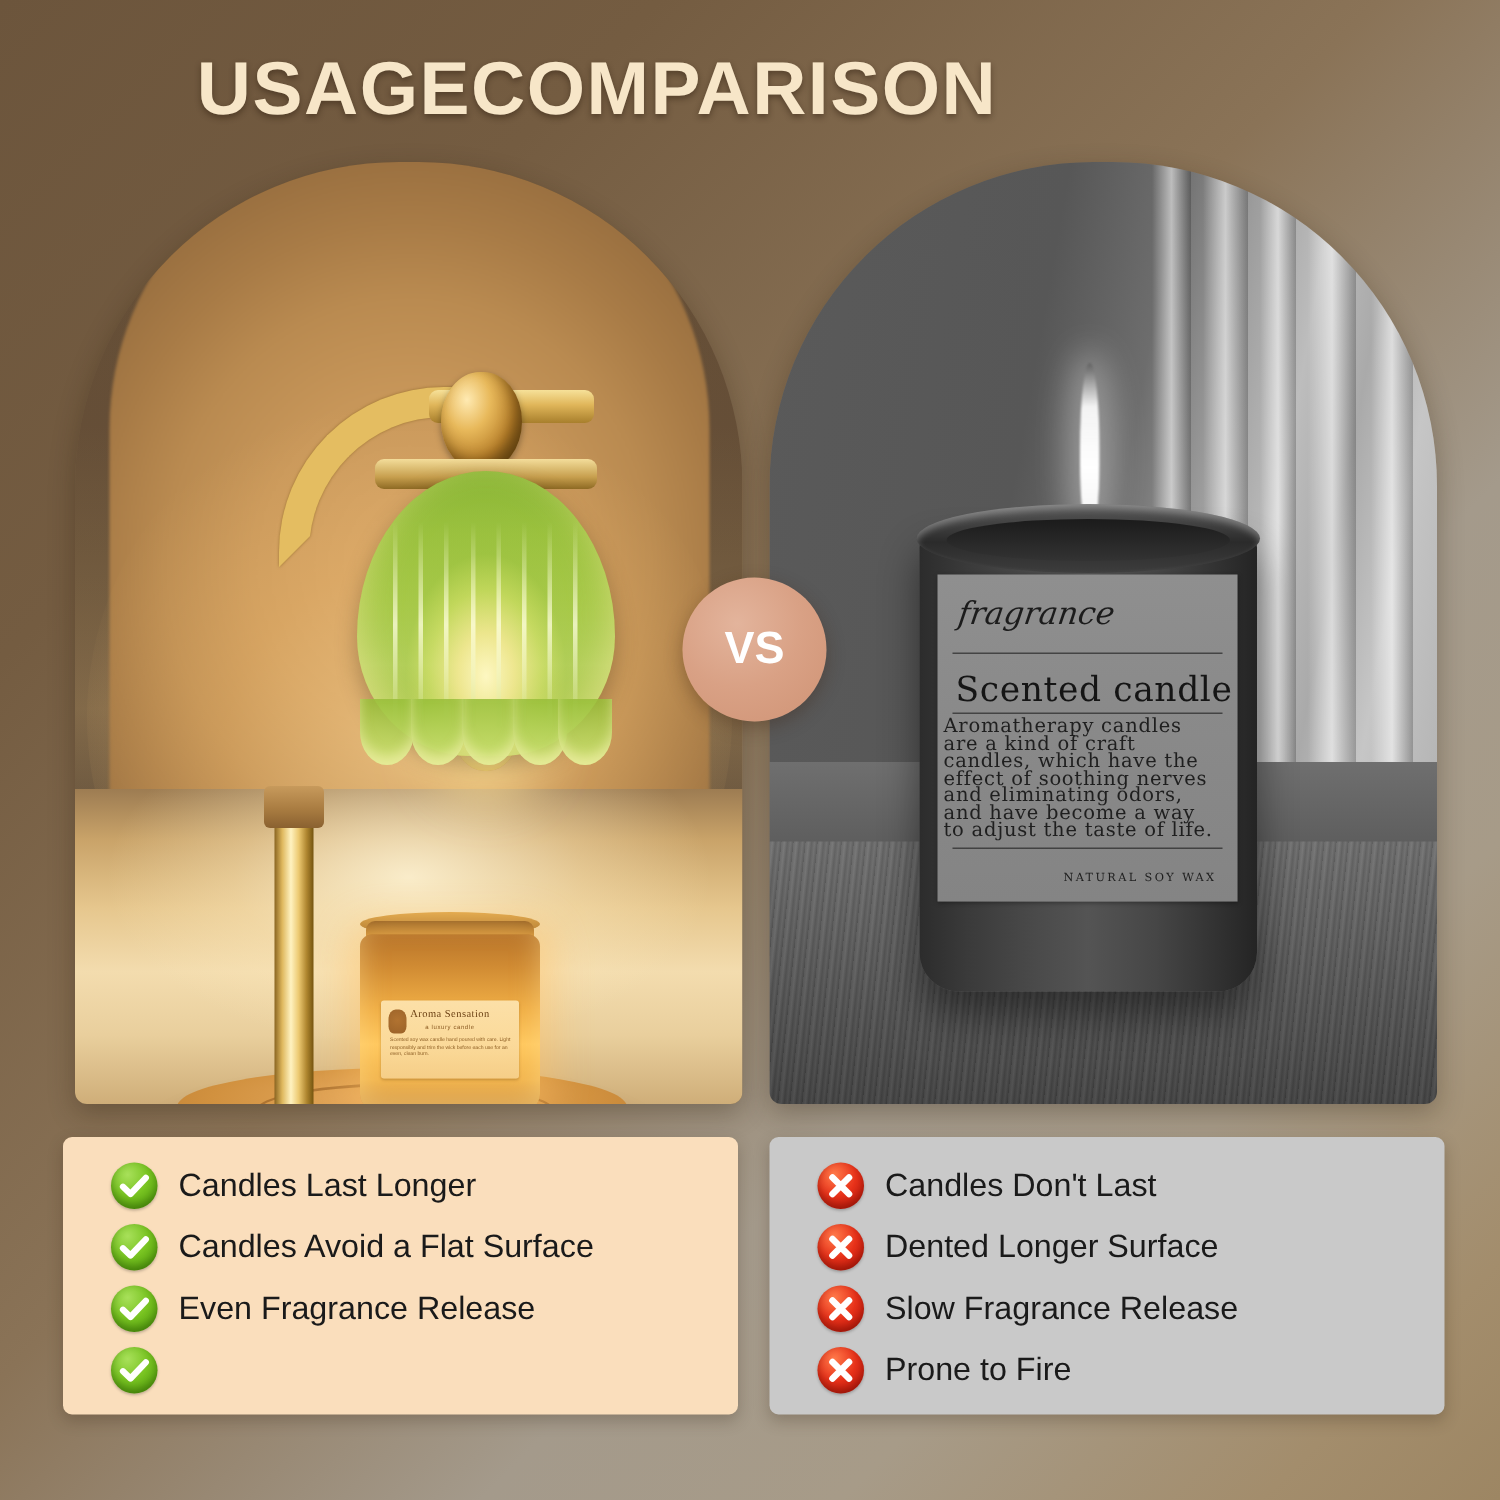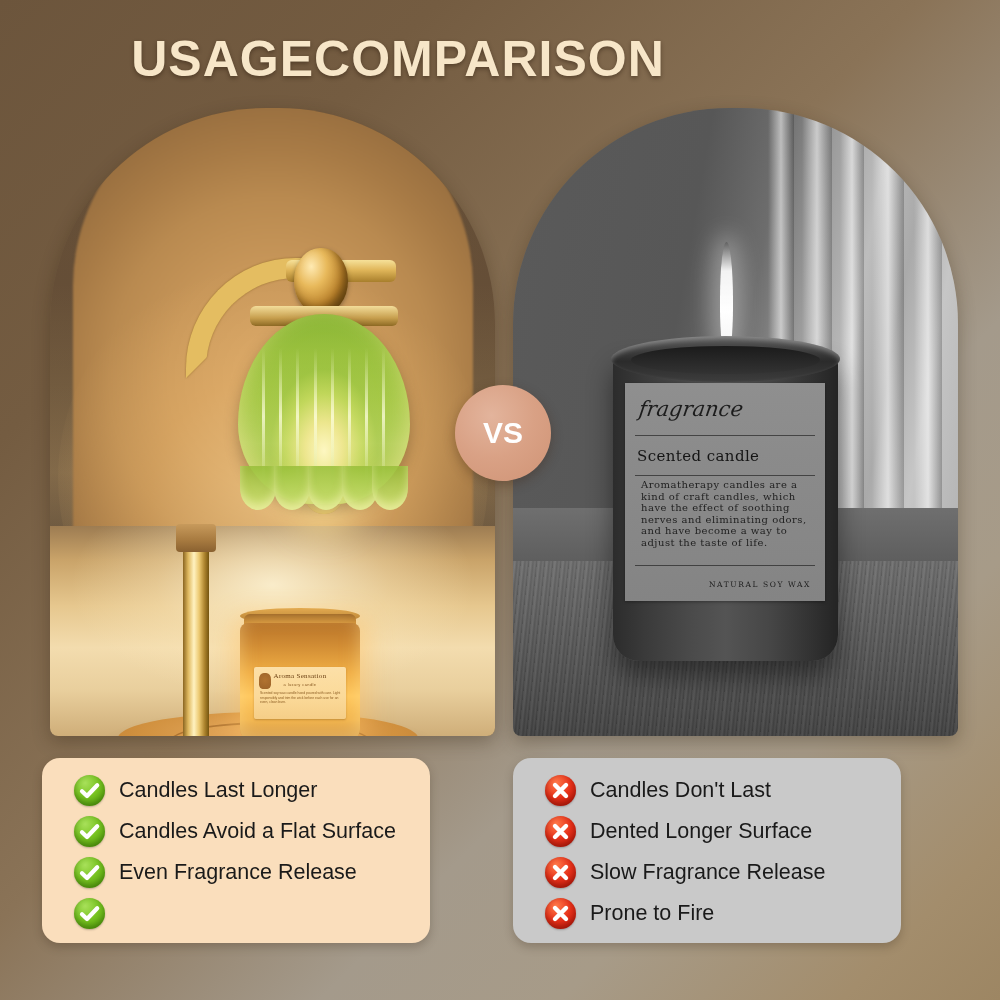--- a/index.html
+++ b/index.html
@@ -188,7 +188,7 @@
   }
   .lb-script{position:absolute;left:14px;top:14px;font-family:"DejaVu Serif",serif;font-style:italic;font-size:21px;color:#1c1c1c;transform:skewX(-8deg);}
   .lb-line{position:absolute;left:10px;right:10px;height:1px;background:rgba(25,25,25,.62);}
-  .lb-h{position:absolute;left:12px;top:64px;font-family:"DejaVu Serif",serif;font-size:15px;color:#151515;letter-spacing:.4px;}
+  .lb-h{position:absolute;left:12px;top:64px;font-family:"DejaVu Serif",serif;font-size:23px;color:#151515;letter-spacing:.4px;}
   .lb-body{position:absolute;left:16px;right:12px;top:96px;font-family:"DejaVu Serif",serif;font-size:10px;line-height:11.5px;color:#1f1f1f;letter-spacing:.5px;}
   .lb-foot{position:absolute;right:14px;bottom:12px;font-family:"DejaVu Serif",serif;font-size:7.5px;letter-spacing:1.6px;color:#1d1d1d;}
   

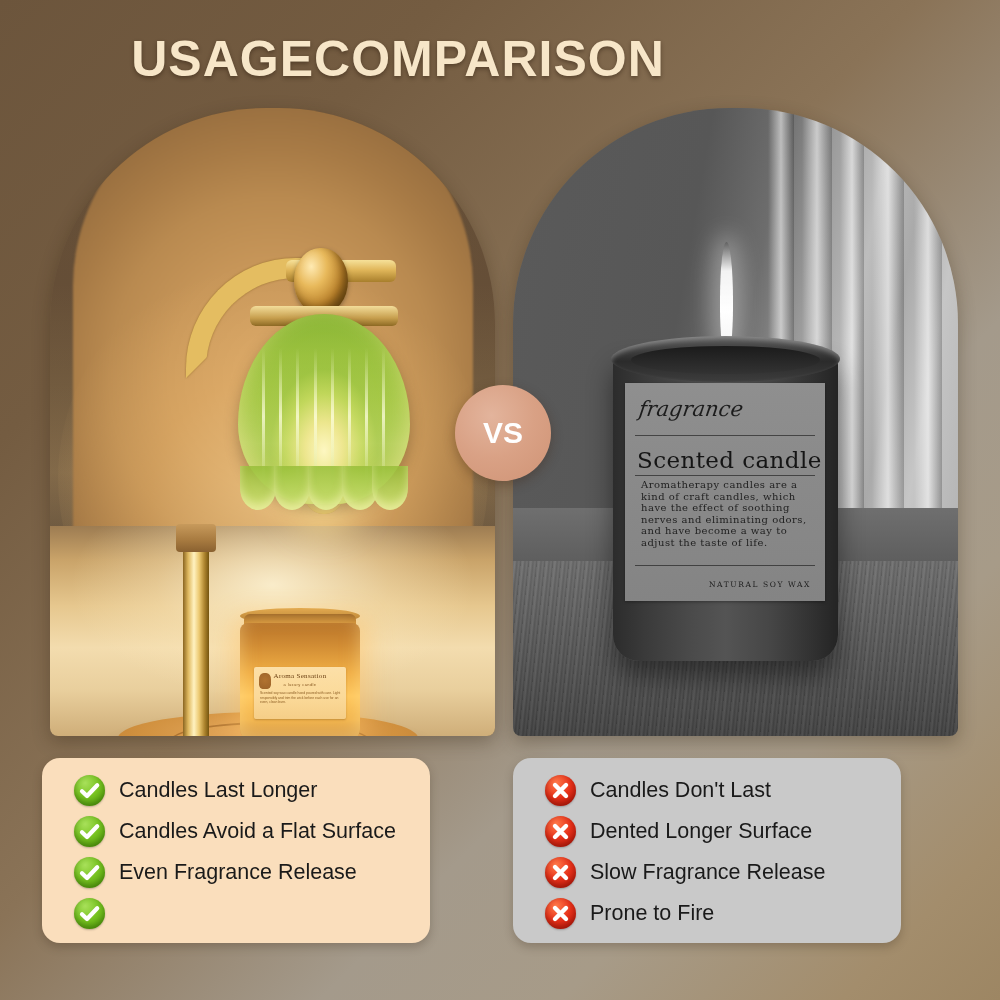--- a/index.html
+++ b/index.html
@@ -189,7 +189,7 @@
   .lb-script{position:absolute;left:14px;top:14px;font-family:"DejaVu Serif",serif;font-style:italic;font-size:21px;color:#1c1c1c;transform:skewX(-8deg);}
   .lb-line{position:absolute;left:10px;right:10px;height:1px;background:rgba(25,25,25,.62);}
   .lb-h{position:absolute;left:12px;top:64px;font-family:"DejaVu Serif",serif;font-size:23px;color:#151515;letter-spacing:.4px;}
-  .lb-body{position:absolute;left:16px;right:12px;top:96px;font-family:"DejaVu Serif",serif;font-size:10px;line-height:11.5px;color:#1f1f1f;letter-spacing:.5px;}
+  .lb-body{position:absolute;left:4px;right:12px;top:96px;font-family:"DejaVu Serif",serif;font-size:13px;line-height:11.5px;color:#1f1f1f;letter-spacing:.5px;}
   .lb-foot{position:absolute;right:14px;bottom:12px;font-family:"DejaVu Serif",serif;font-size:7.5px;letter-spacing:1.6px;color:#1d1d1d;}
   
   .vs{

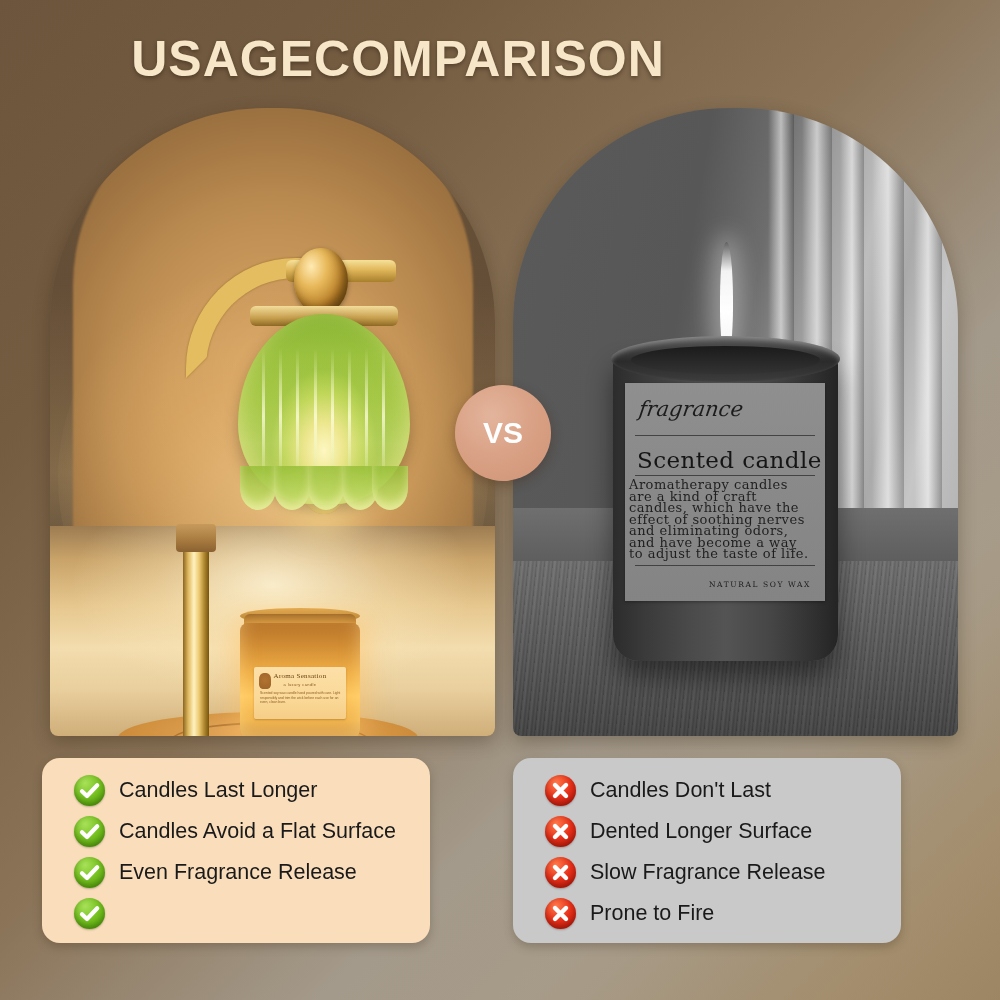--- a/index.html
+++ b/index.html
@@ -201,7 +201,7 @@
   }
   
   .flist{
-    position:absolute;top:758px;width:388px;height:185px;border-radius:18px;
+    position:absolute;top:758px;width:450px;height:185px;border-radius:6px;
     box-shadow:0 4px 10px rgba(50,35,18,.25);
   }
   .flist.good{left:42px;background:#fadebc;}

